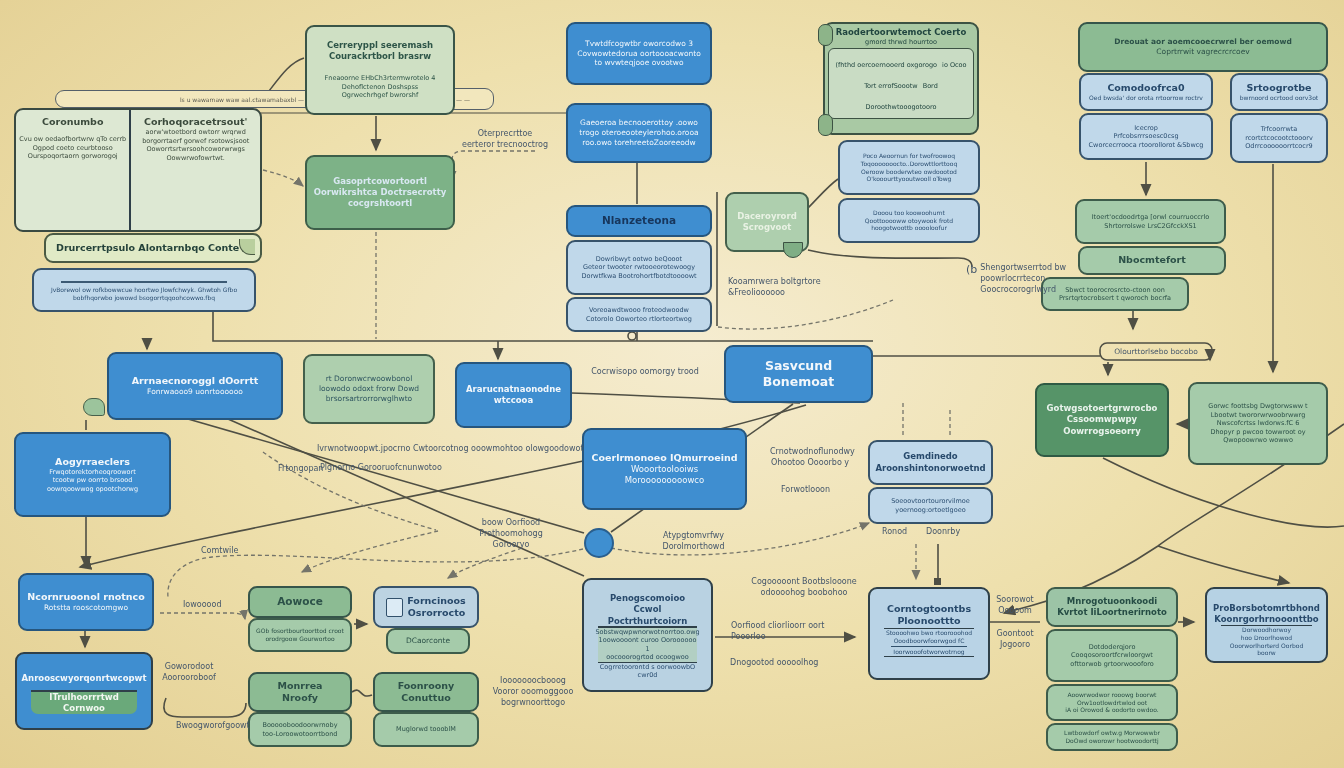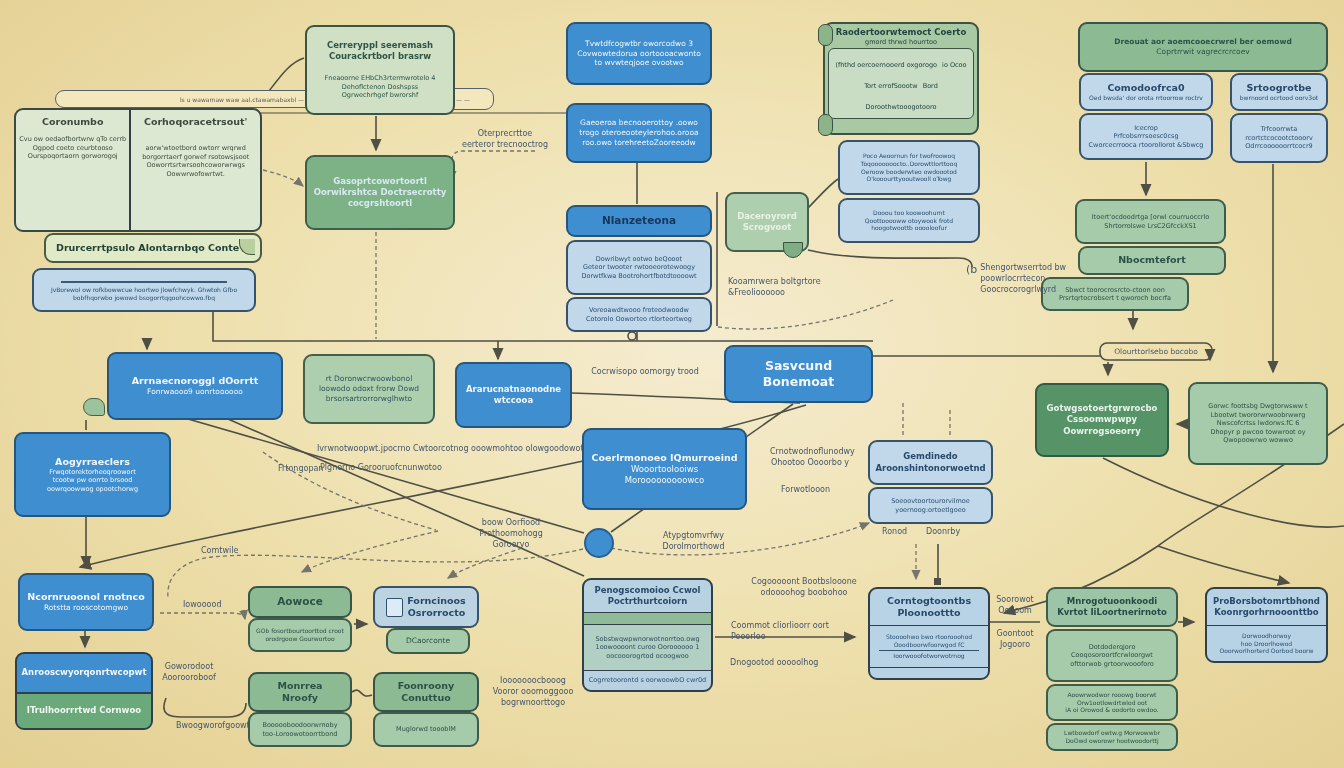--- a/index.html
+++ b/index.html
@@ -130,7 +130,7 @@
   </div>
   <div class="cell" style="width:130px;border-left:2px solid #2f4049">
     <span class="t1 f9">Corhoqoracetrsout'</span>
-    <span class="f6" style="margin-top:16px">aorw'wtoetbord owtorr wrqrwd</span>
+    <span class="f6" style="margin-top:0">aorw'wtoetbord owtorr wrqrwd</span>
     <span class="f6">borgorrtaerf gorwef rsotowsjsoot</span>
     <span class="f6">Ooworrtsrtwrsoohcoworwrwgs</span>
     <span class="f6">Oowwrwofowrtwt.</span>

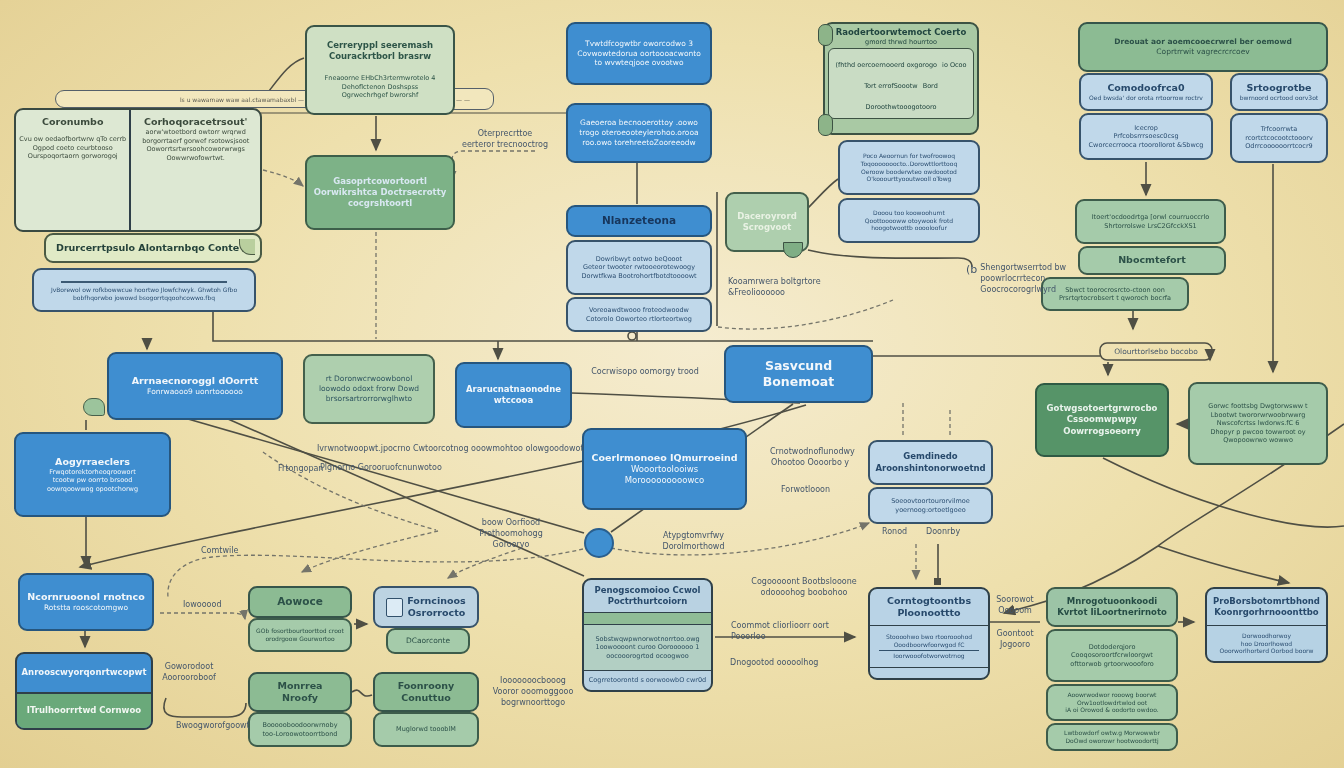--- a/index.html
+++ b/index.html
@@ -29,7 +29,7 @@
   .f5{font-size:6px}.f6{font-size:6.5px}.f7{font-size:7.5px}.f8{font-size:8.5px}
   .f9{font-size:9.5px}.f10{font-size:10.5px}.f12{font-size:12.5px}
   .lbl{position:absolute;font-size:8px;color:#44566b;line-height:1.35;z-index:3;text-align:center}
-  .seg{padding:0;justify-content:flex-start}
+  .seg{padding:14px;justify-content:flex-start}
   .seg>div{width:100%;box-sizing:border-box;display:flex;flex-direction:column;justify-content:center;align-items:center}
   .hr{border-top:1.5px solid #31506b;width:85%;margin:1px auto}
   .topline{width:78%;border-top:2.5px solid #3c5a74;margin:2px auto 3px}

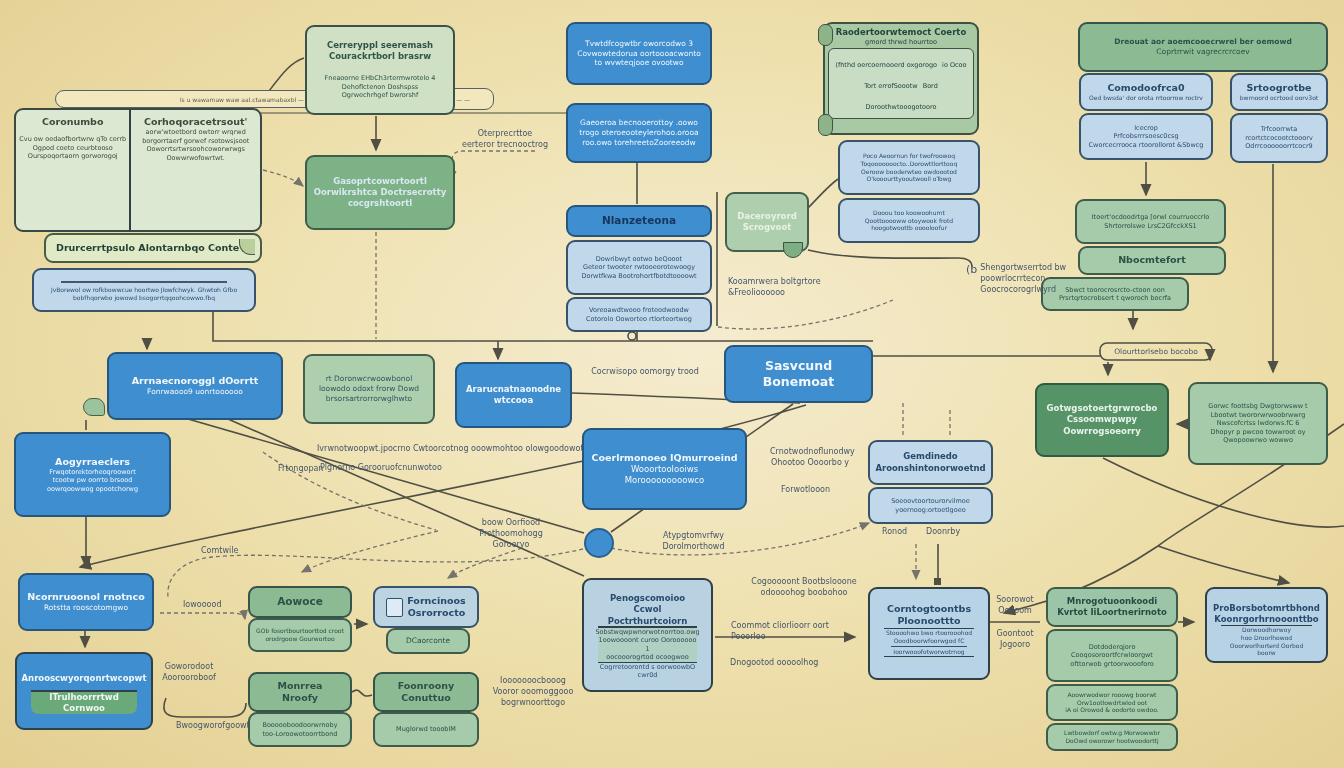--- a/index.html
+++ b/index.html
@@ -453,7 +453,7 @@
   <span>Cogooooont Bootbslooone</span><br>
   <span>odoooohog boobohoo</span>
 </div>
-<div class="lbl" style="left:731px;top:621px;width:130px;text-align:left">Coommot cliorlioorr oort Pooorloo</div>
+<div class="lbl" style="left:731px;top:621px;width:130px;text-align:left">Oorfiood cliorlioorr oort Pooorloo</div>
 <div class="lbl" style="left:730px;top:658px;width:100px;text-align:left">Dnogootod ooooolhog</div>
 <div class="lbl" style="left:882px;top:527px">Ronod</div>
 <div class="lbl" style="left:926px;top:527px">Doonrby</div>

